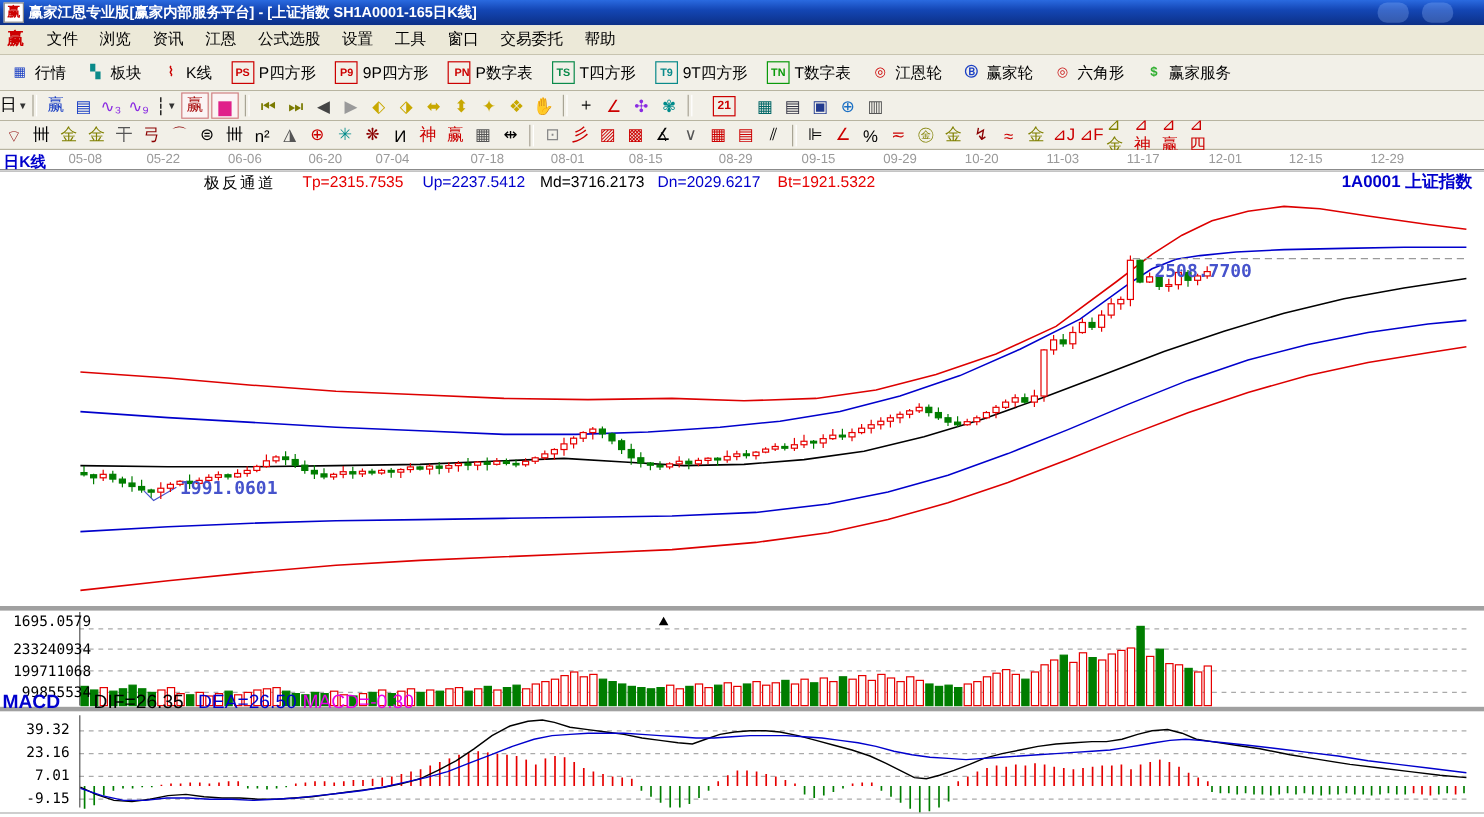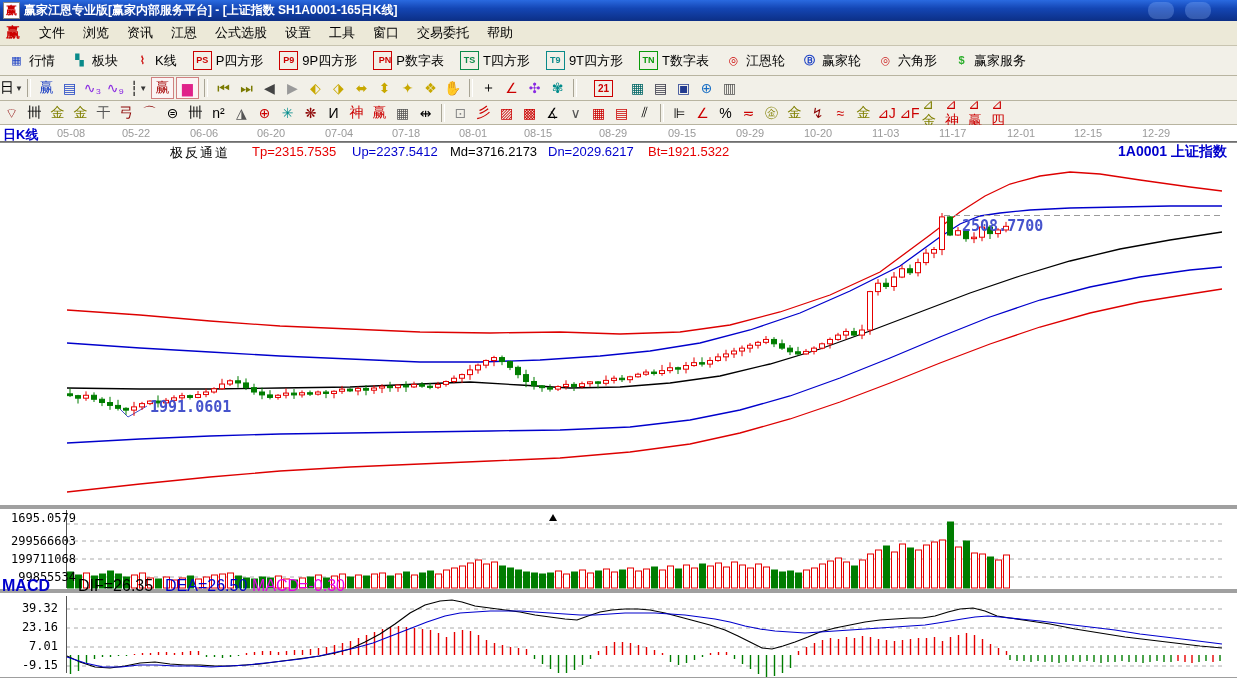--- a/index.html
+++ b/index.html
@@ -233,7 +233,7 @@
       <span class="date-tick" style="left: 122px;">05-22</span>
       <span class="date-tick" style="left: 190px;">06-06</span>
       <span class="date-tick" style="left: 257px;">06-20</span>
-      <span class="date-tick" style="left: 325px;">07-04</span>
+      <span class="date-tick" style="left: 313px;">07-04</span>
       <span class="date-tick" style="left: 392px;">07-18</span>
       <span class="date-tick" style="left: 459px;">08-01</span>
       <span class="date-tick" style="left: 524px;">08-15</span>

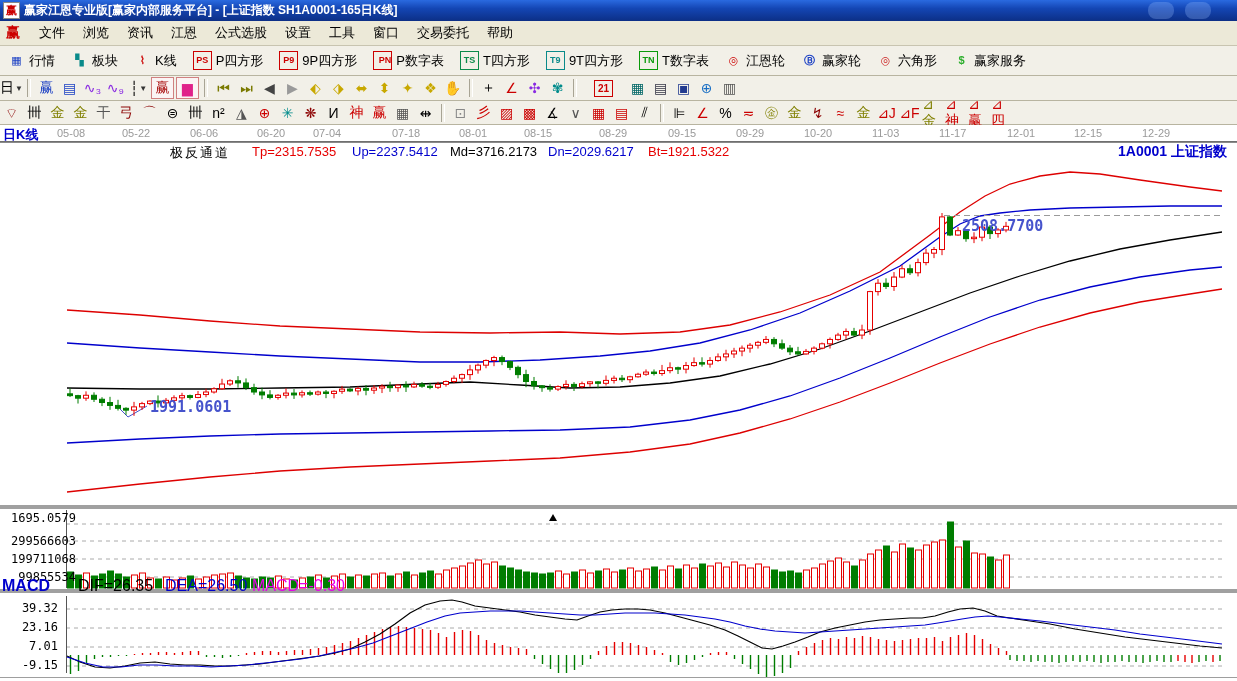--- a/index.html
+++ b/index.html
@@ -793,7 +793,7 @@
     <span class="annot" id="annot-low" style="left: 150px; top: 256px;">1991.0601</span>
 
     <span class="vol-label" id="vl0" style="top: 369px;">1695.0579</span>
-    <span class="vol-label" id="vl1" style="top: 392px;">299566603</span>
+    <span class="vol-label" id="vl1" style="top: 392px;">233240934</span>
     <span class="vol-label" id="vl2" style="top: 410px;">199711068</span>
     <span class="vol-label" id="vl3" style="top: 428px;">99855534</span>
 

